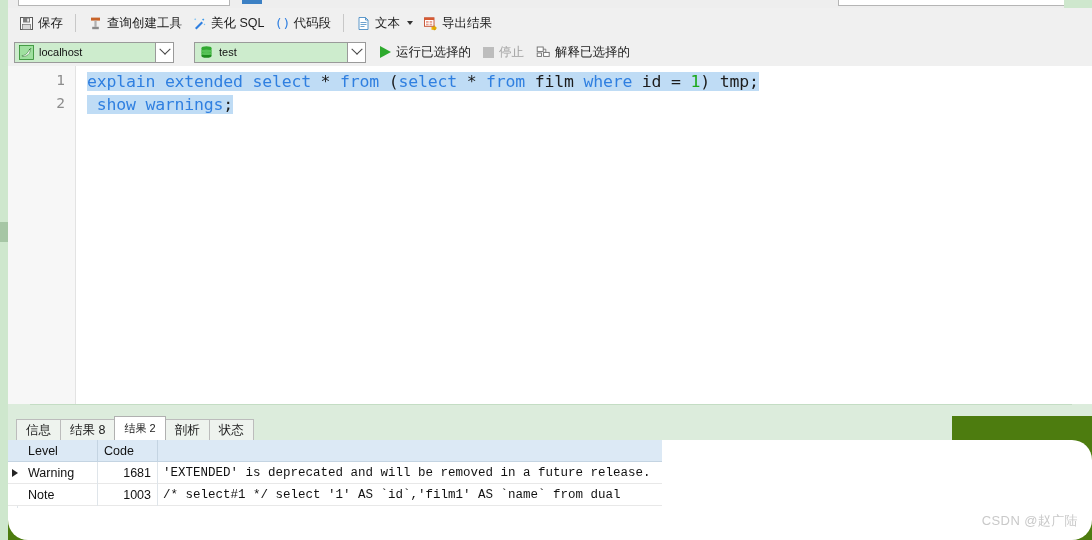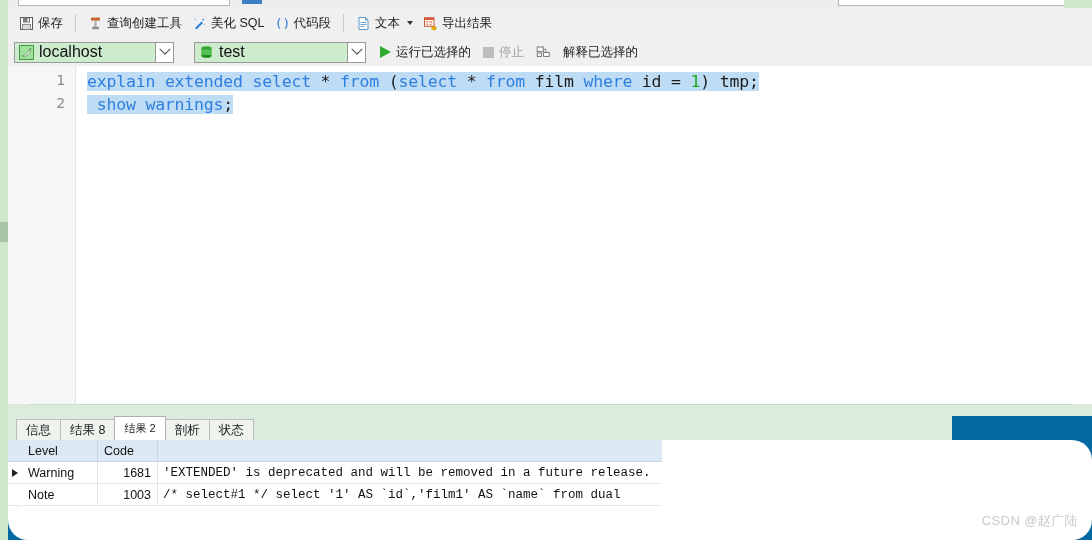--- a/index.html
+++ b/index.html
@@ -23,7 +23,7 @@
     position: absolute;
     left: 0; top: 0;
     width: 1092px; height: 540px;
-    background: #0369a1;
+    background: #4d7c0f;
   }
 
   

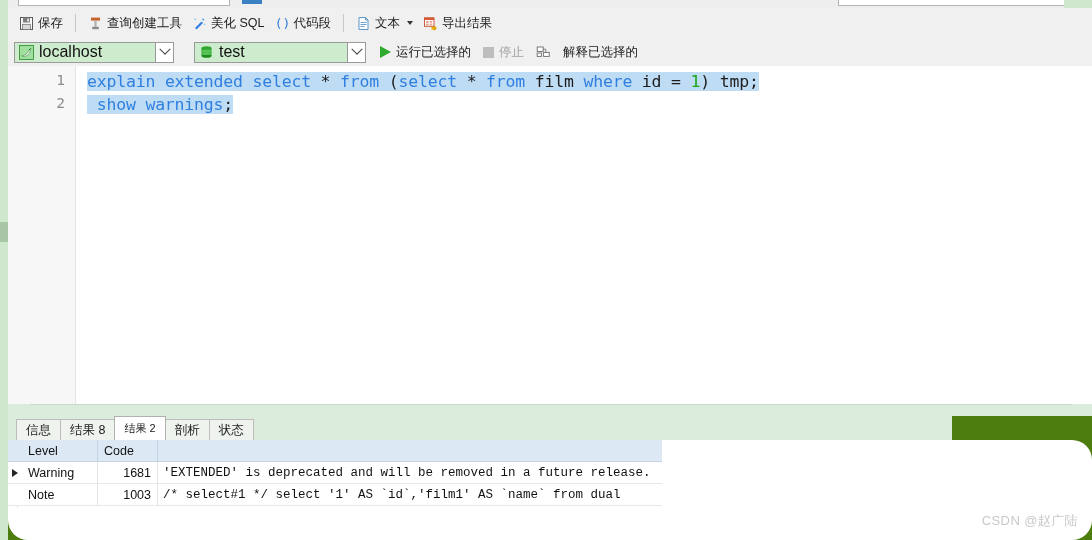--- a/index.html
+++ b/index.html
@@ -138,7 +138,7 @@
   .combo .cval {
     flex: 1 1 auto;
     padding-left: 5px;
-    font-size: 16px;
+    font-size: 11px;
     color: #111;
     white-space: nowrap;
     overflow: hidden;

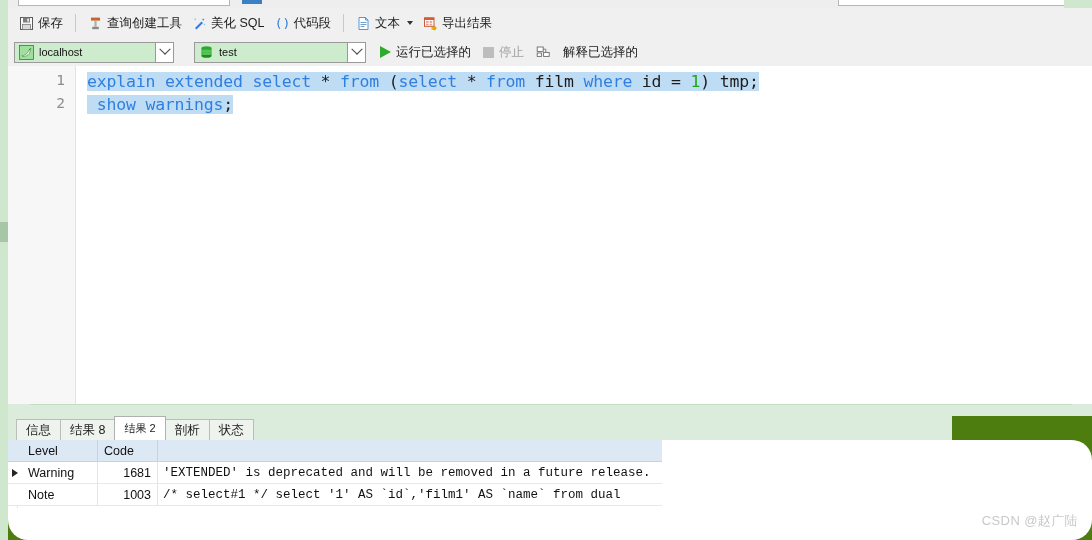--- a/index.html
+++ b/index.html
@@ -499,7 +499,7 @@
           <path d="M7.2 4.2 H9.8 V7.4" fill="none" stroke="#6b6b6b" stroke-width="0.8"></path>
         </svg>
       </span>
-      <span style="margin-left:12px;">解释已选择的</span>
+      <span style="margin-left:4px;">解释已选择的</span>
     </div>
 
   </div>

